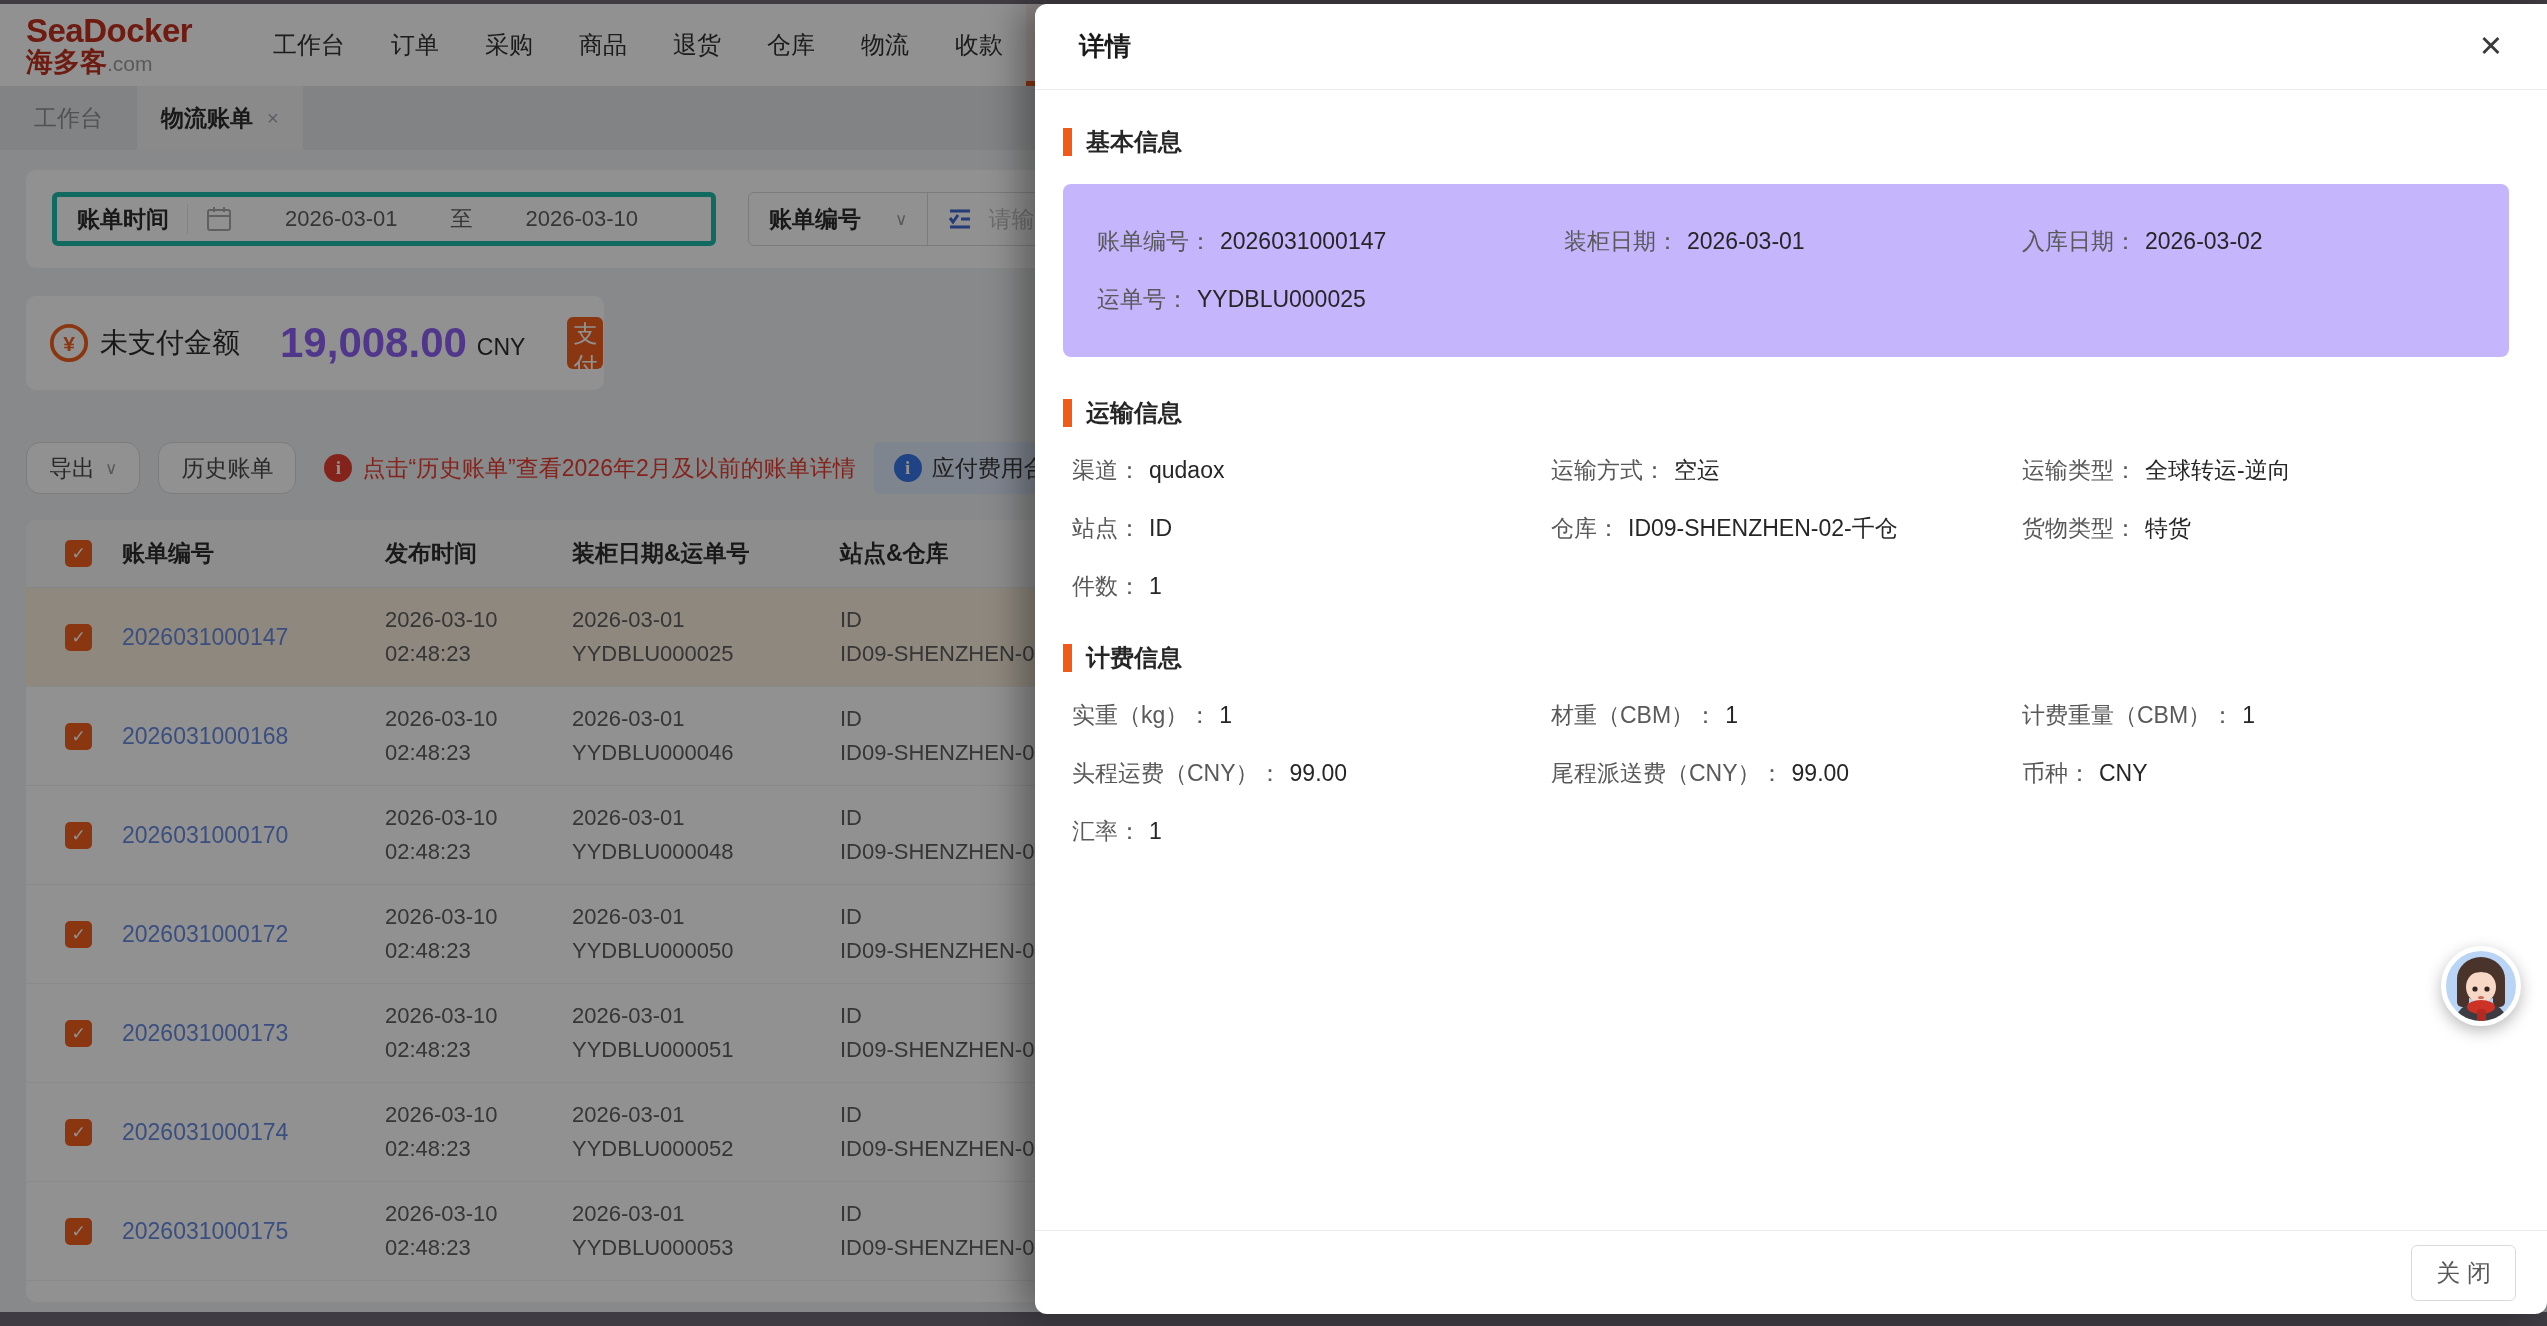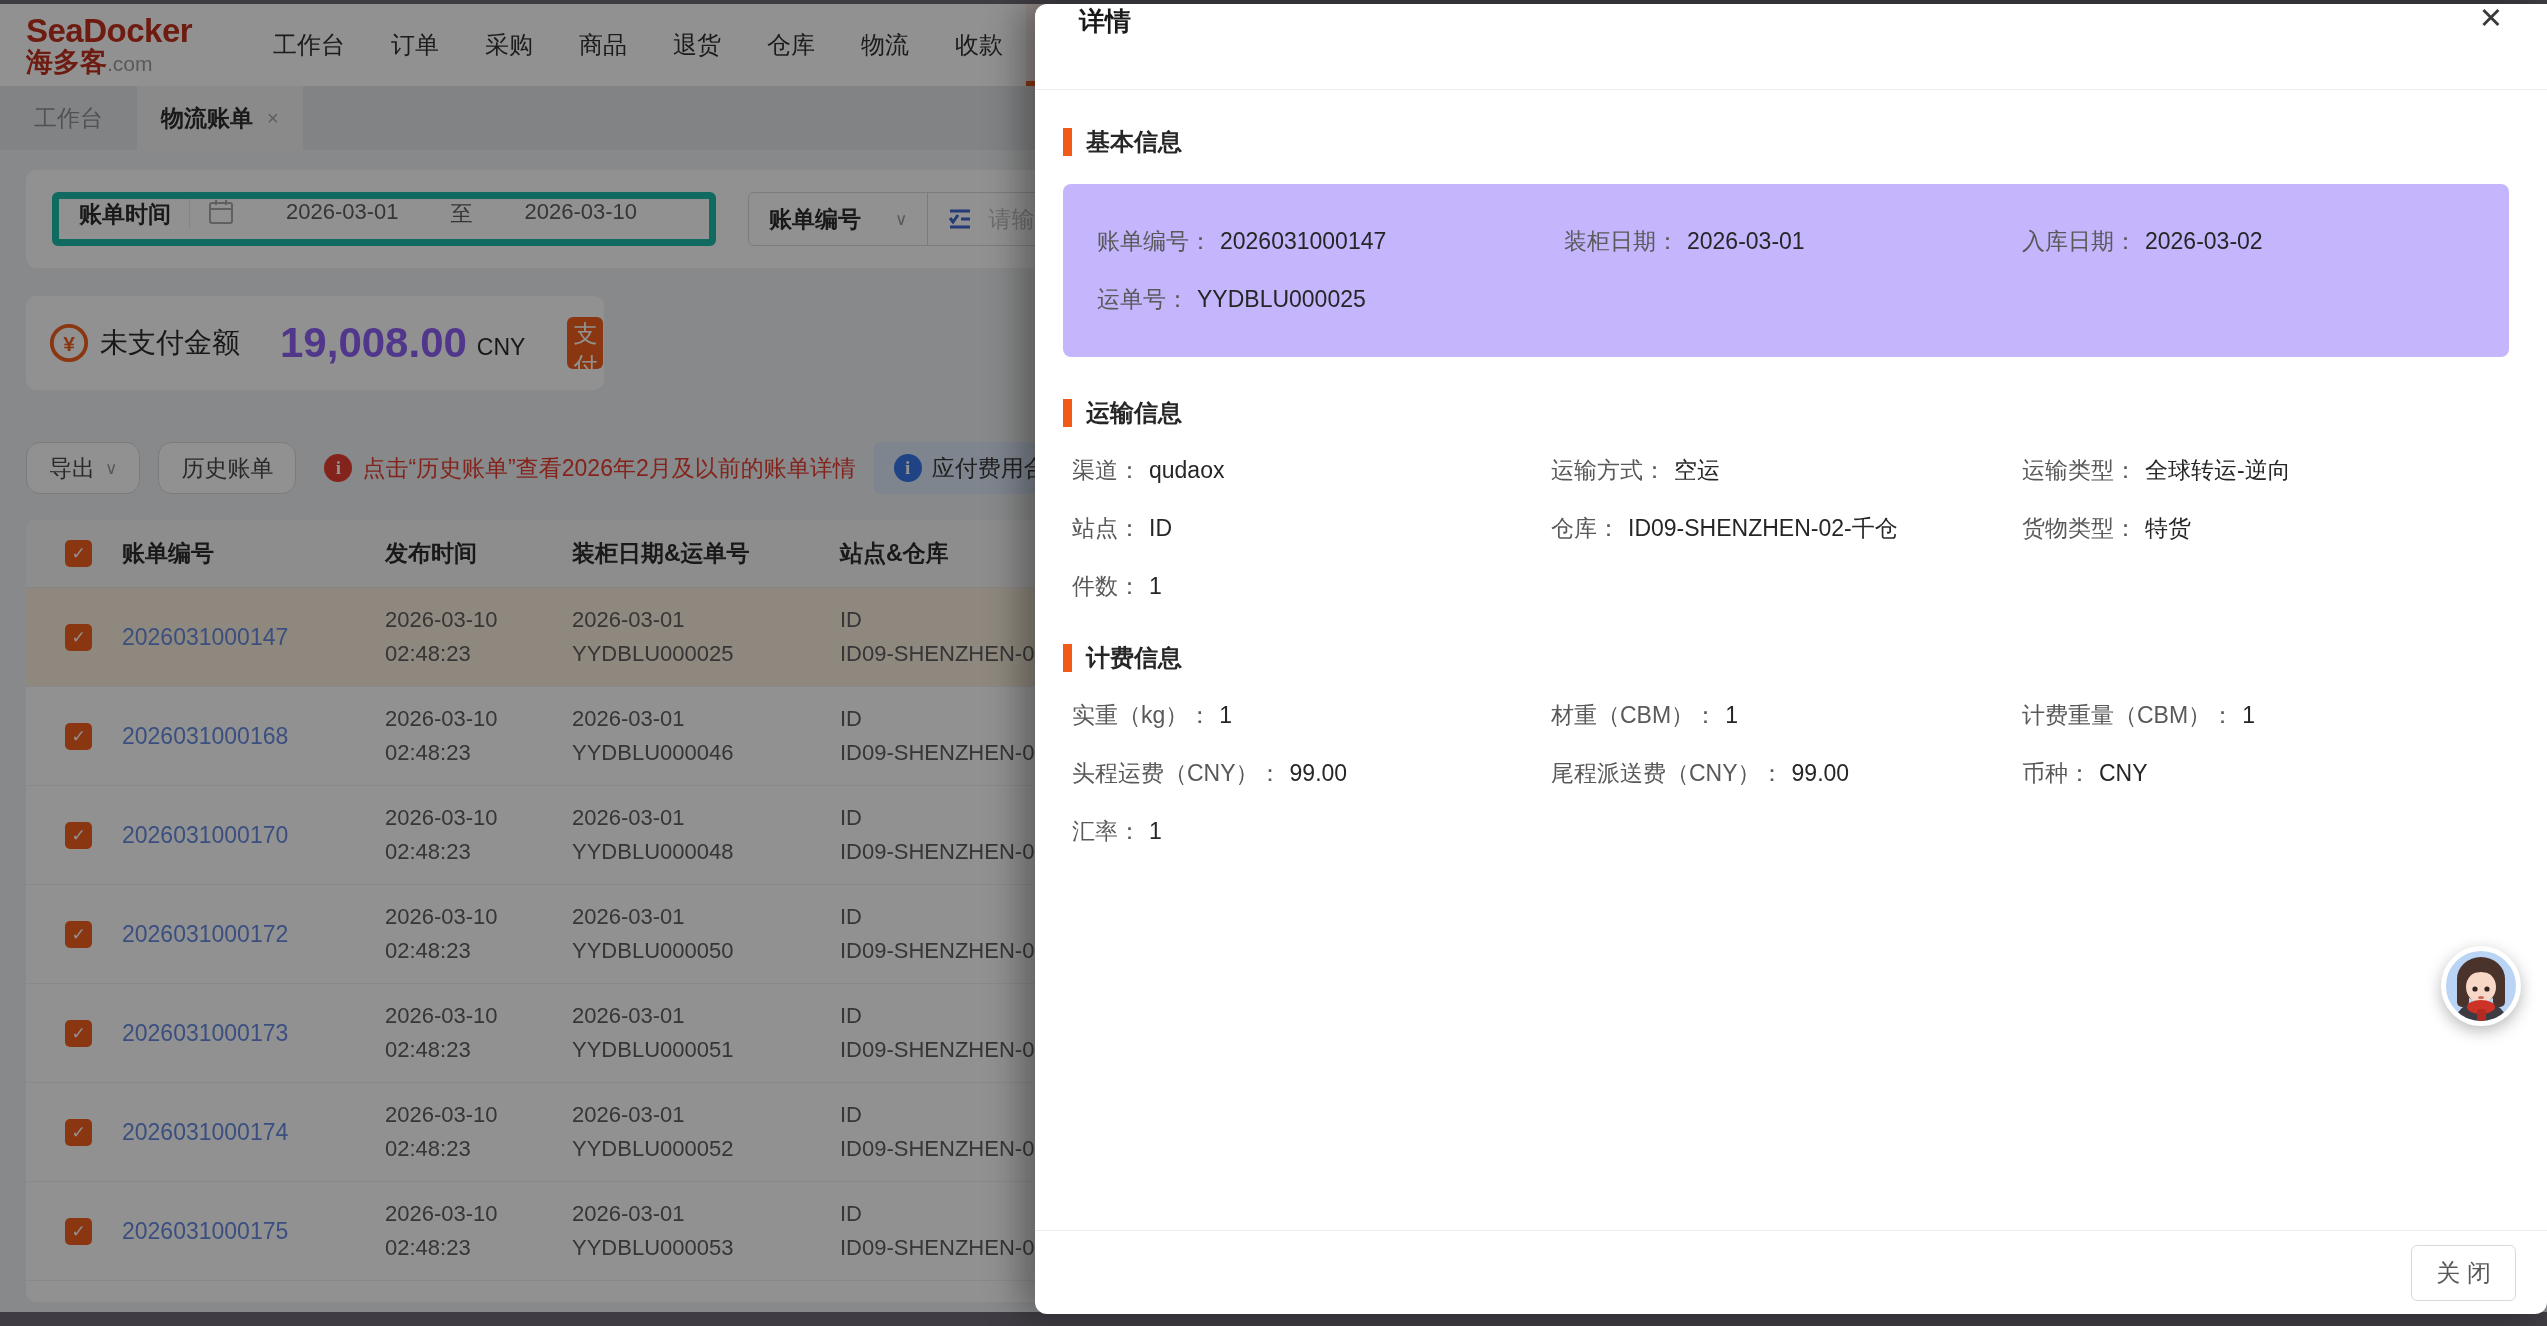--- a/index.html
+++ b/index.html
@@ -78,7 +78,7 @@
   
   .drawer{position:absolute;left:1035px;top:4px;right:0;bottom:12px;background:#fff;z-index:60;
     border-radius:12px 0 12px 12px;box-shadow:-14px 0 36px rgba(0,0,0,.35);display:flex;flex-direction:column;}
-  .d-header{height:86px;flex:none;display:flex;align-items:flex-start;justify-content:space-between;padding:0 44px;border-bottom:1px solid #ececec;}
+  .d-header{height:86px;flex:none;display:flex;align-items:center;justify-content:space-between;padding:0 44px;border-bottom:1px solid #ececec;}
   .d-title{font-size:26px;font-weight:700;color:#1a1a1a;}
   .d-close{font-size:29px;color:#3a3a3a;cursor:pointer;line-height:1;}
   .d-body{flex:1;padding:6px 38px 0 28px;overflow:hidden;position:relative;}

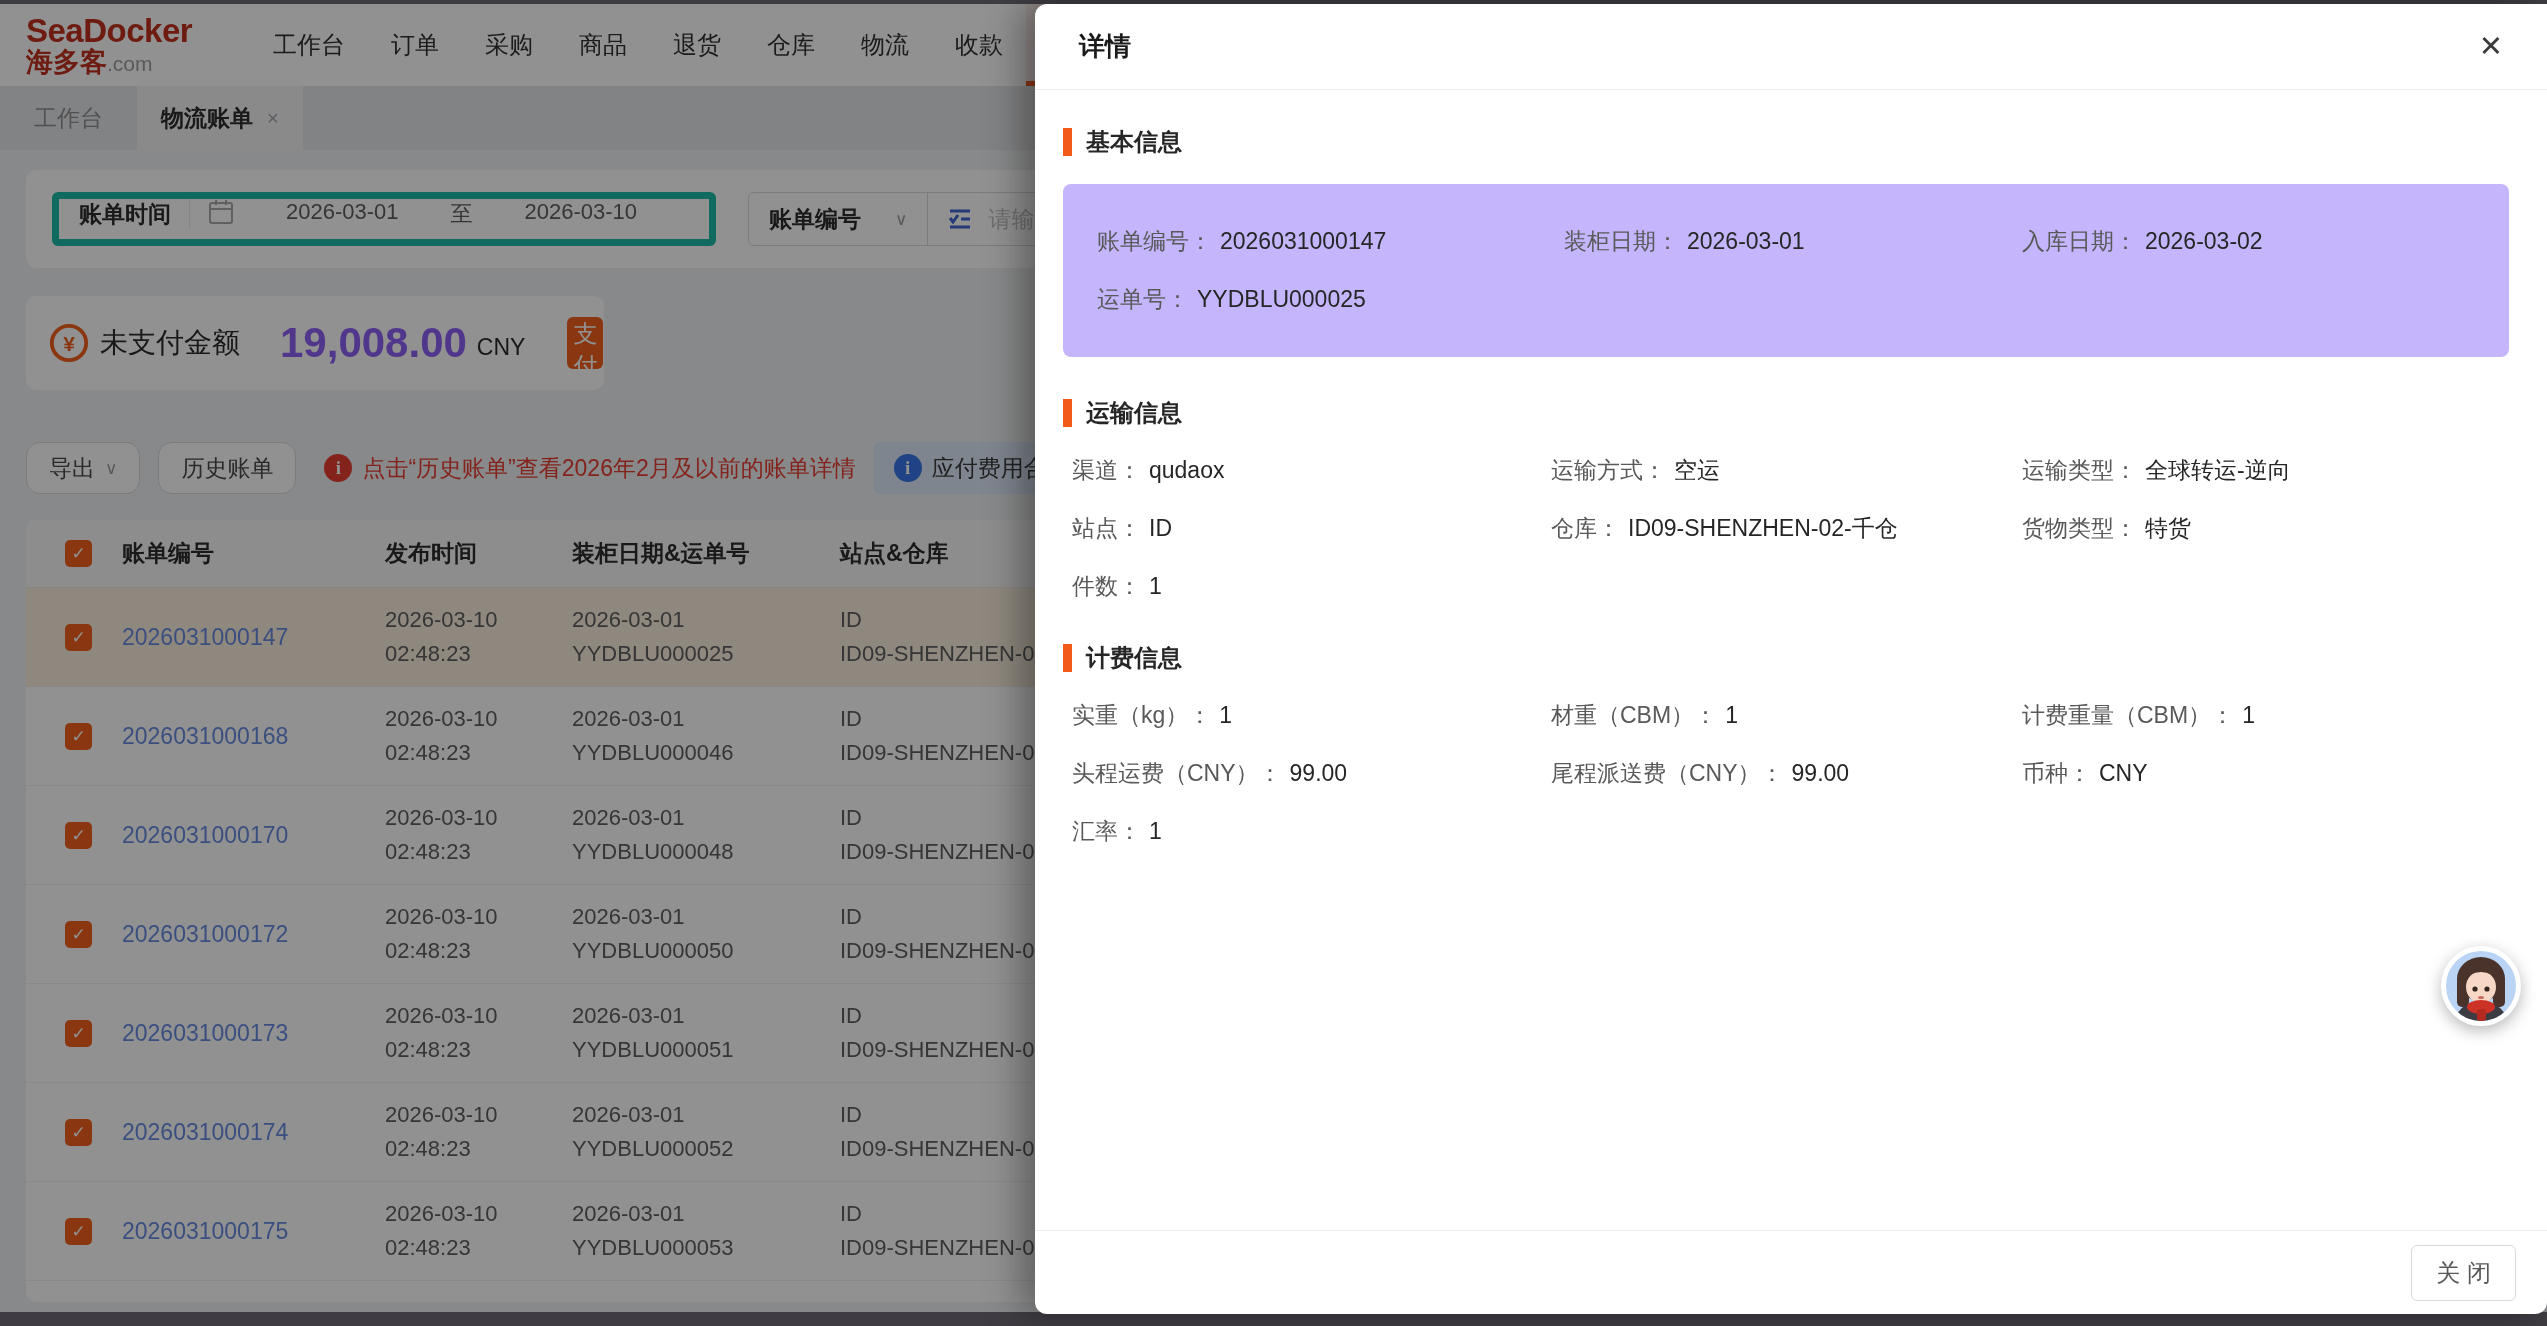--- a/index.html
+++ b/index.html
@@ -33,7 +33,7 @@
   .card{background:#fff;border-radius:10px;}
   
   .filter-card{height:98px;display:flex;align-items:center;padding:0 26px;margin-bottom:28px;}
-  .date-group{display:flex;align-items:flex-start;height:54px;border:7px solid #14b8a6;border-radius:6px;padding:0 20px;width:664px;}
+  .date-group{display:flex;align-items:center;height:54px;border:5px solid #14b8a6;border-radius:6px;padding:0 20px;width:664px;}
   .date-group .dlabel{font-size:23px;font-weight:700;color:#262626;white-space:nowrap;}
   .vsep{width:1px;height:30px;background:#e8e8e8;margin:0 18px;}
   .date-val{font-size:22px;color:#595959;flex:1;text-align:center;white-space:nowrap;}

